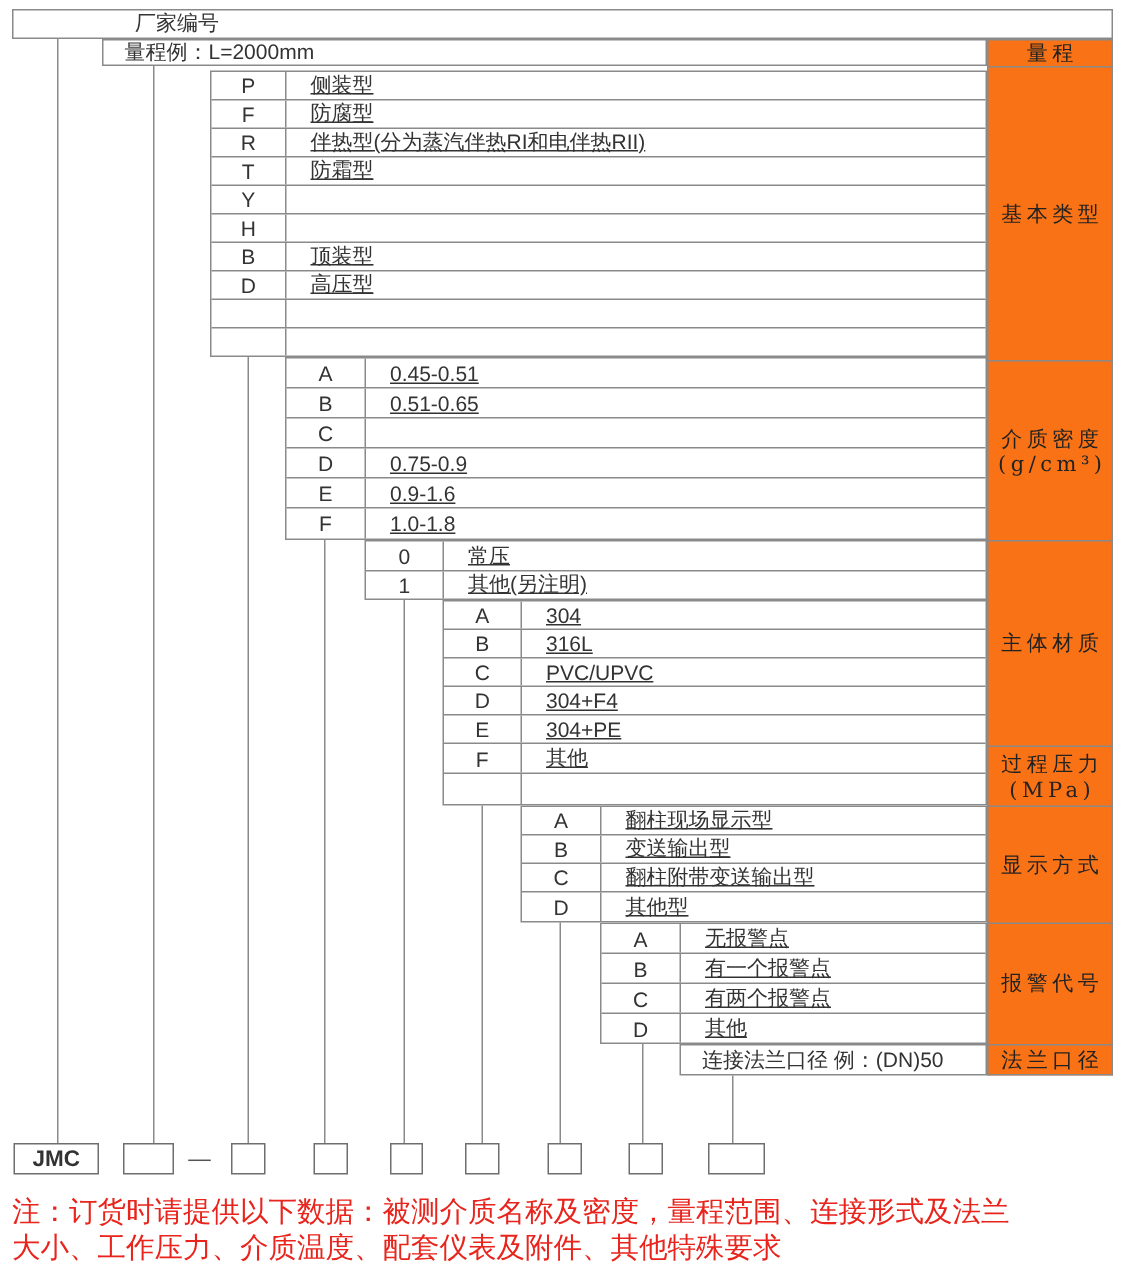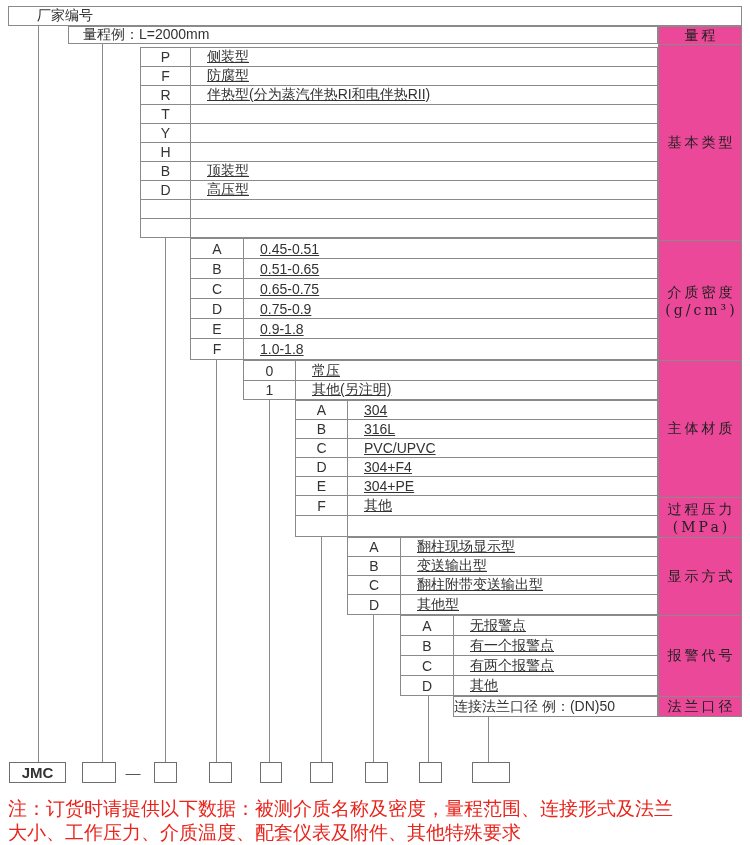--- a/index.html
+++ b/index.html
@@ -32,7 +32,7 @@
 
 <div id="canvas">
 
-  <div class="box abs" style="left:8px;top:6px;width:734px;height:20px;padding-left:28px;">
+  <div class="box abs" style="left:8px;top:6px;width:734px;height:20px;padding-left:81px;">
     <span>厂家编号</span>
   </div>
   <div class="box abs" style="left:68px;top:26px;width:590px;height:18px;padding-left:14px;">

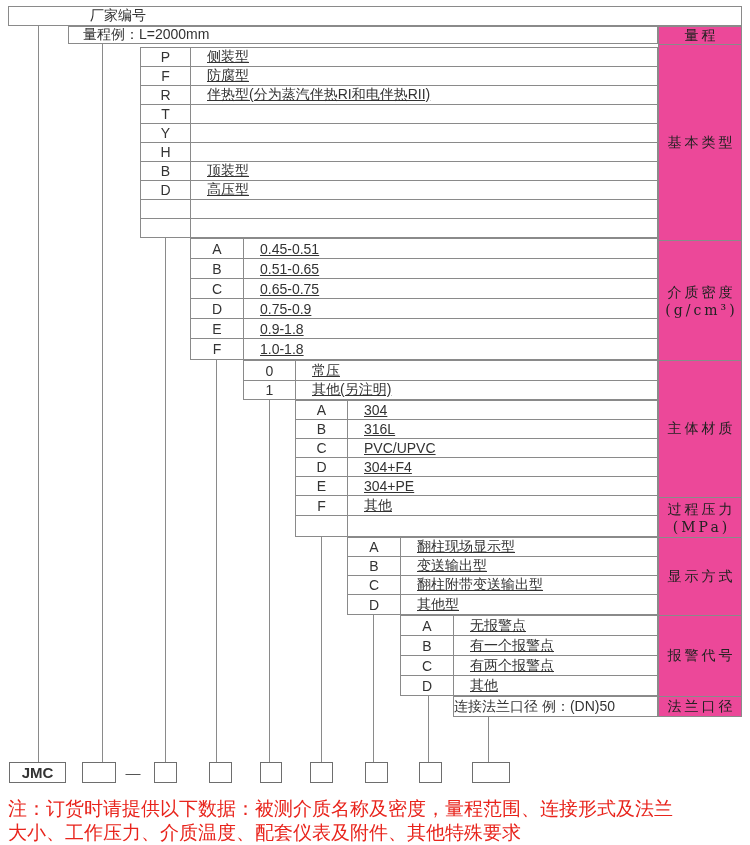--- a/index.html
+++ b/index.html
@@ -18,7 +18,7 @@
   .trow:last-child{border-bottom:none;flex:1 1 auto;}
   .code{flex:0 0 auto;border-right:1px solid var(--ln);display:flex;align-items:center;justify-content:center;font-size:14px;}
   .desc{flex:1 1 auto;display:flex;align-items:center;padding-left:16px;font-size:14px;white-space:nowrap;overflow:hidden;text-decoration:underline;}
-  .labelcol{border:1px solid var(--ln);display:flex;flex-direction:column;background:#ec4899;}
+  .labelcol{border:1px solid var(--ln);display:flex;flex-direction:column;background:#f97316;}
   .labelcell{flex:0 0 auto;border-bottom:1px solid var(--ln);display:flex;flex-direction:column;align-items:center;justify-content:center;
     font-family:"DejaVu Serif","Liberation Serif",serif;font-size:14px;letter-spacing:3px;text-indent:3px;color:#222;}
   .labelcell:last-child{border-bottom:none;flex:1 1 auto;}

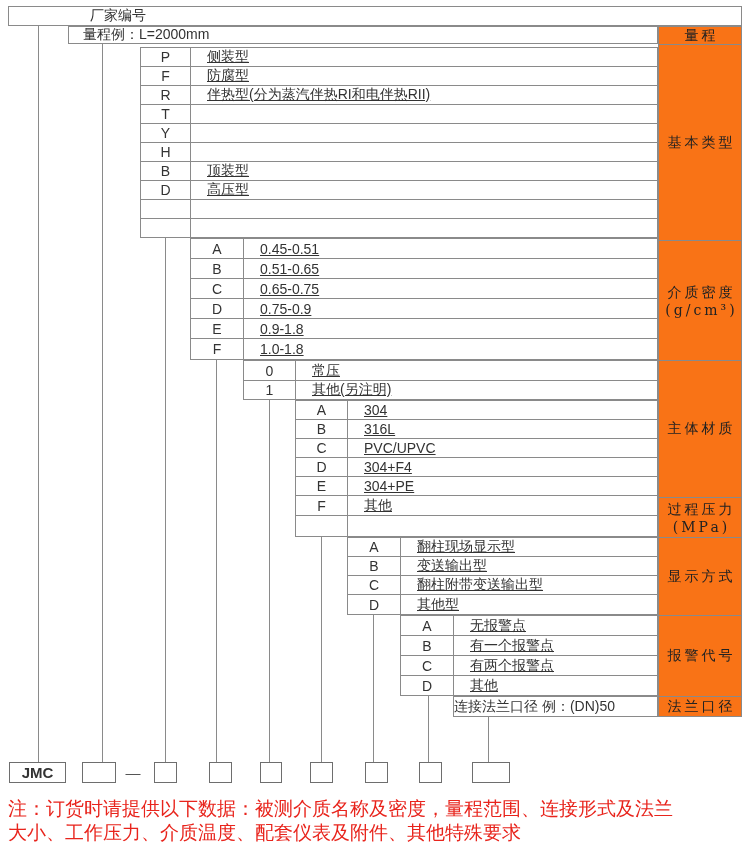--- a/index.html
+++ b/index.html
@@ -83,6 +83,7 @@
     </div>
     <div class="trow" style="height:19px;">
       <div class="code" style="width:50px;">T</div>
+      <div class="desc">防霜型</div>
     </div>
     <div class="trow" style="height:19px;">
       <div class="code" style="width:50px;">Y</div>

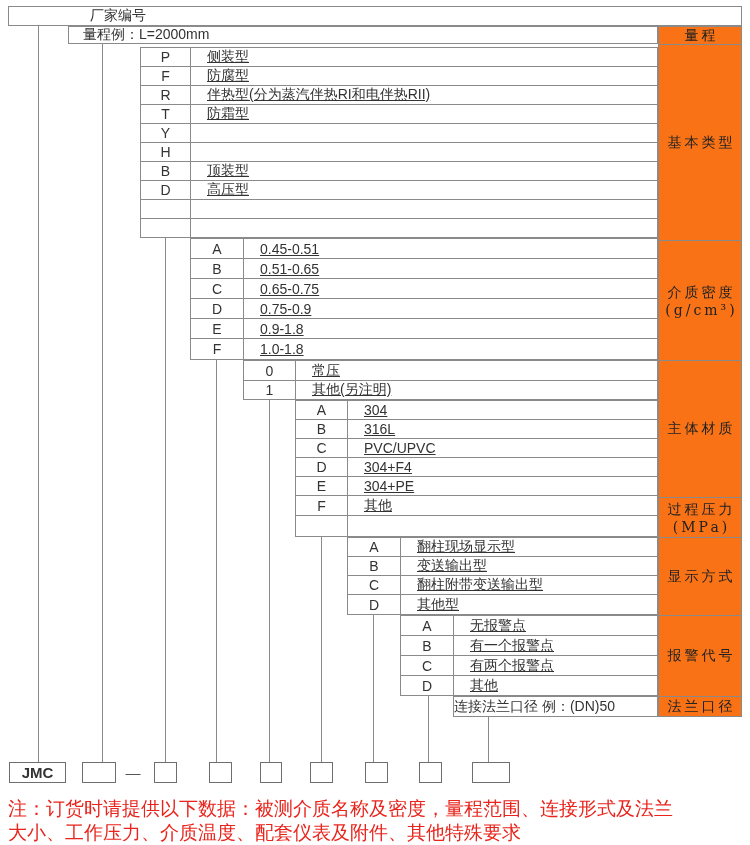--- a/index.html
+++ b/index.html
@@ -120,7 +120,6 @@
     </div>
     <div class="trow" style="height:20px;">
       <div class="code" style="width:53px;">C</div>
-      <div class="desc">0.65-0.75</div>
     </div>
     <div class="trow" style="height:20px;">
       <div class="code" style="width:53px;">D</div>

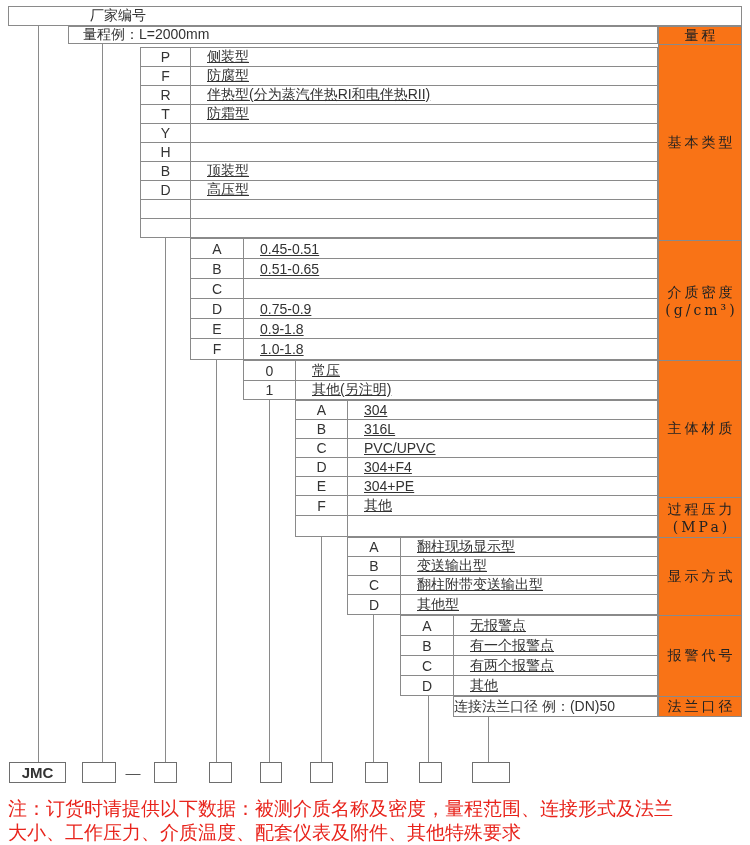--- a/index.html
+++ b/index.html
@@ -127,7 +127,7 @@
     </div>
     <div class="trow" style="height:20px;">
       <div class="code" style="width:53px;">E</div>
-      <div class="desc">0.9-1.8</div>
+      <div class="desc">0.9-1.6</div>
     </div>
     <div class="trow">
       <div class="code" style="width:53px;">F</div>

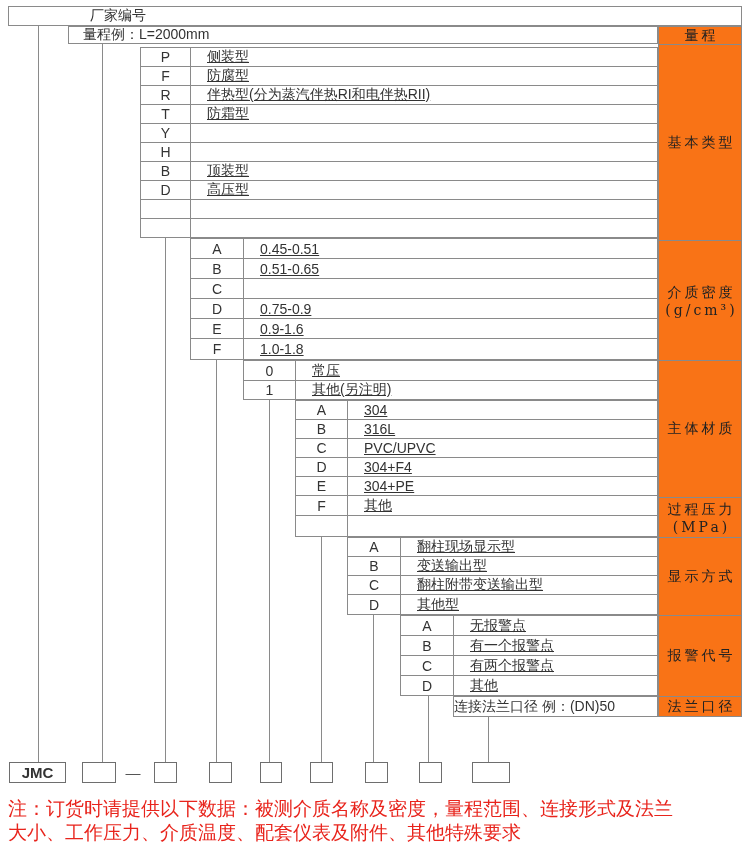--- a/index.html
+++ b/index.html
@@ -215,7 +215,7 @@
     </div>
   </div>
 
-  <div class="box abs" style="left:453px;top:696px;width:205px;height:21px;padding-left:0;">
+  <div class="box abs" style="left:453px;top:696px;width:205px;height:21px;padding-left:14px;">
     <span>连接法兰口径 例：(DN)50</span>
   </div>
 

